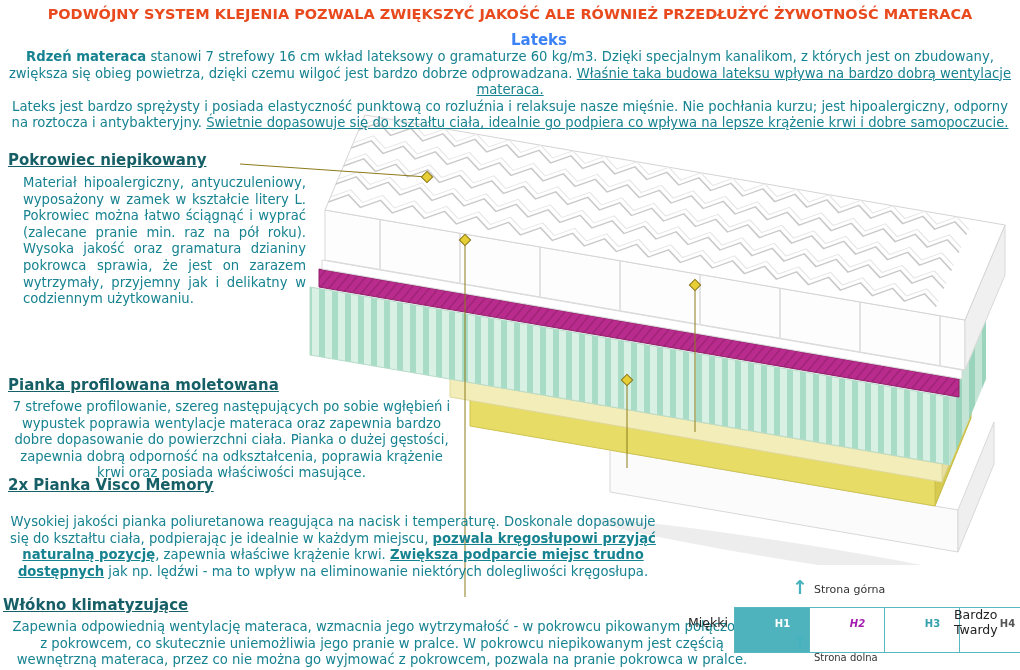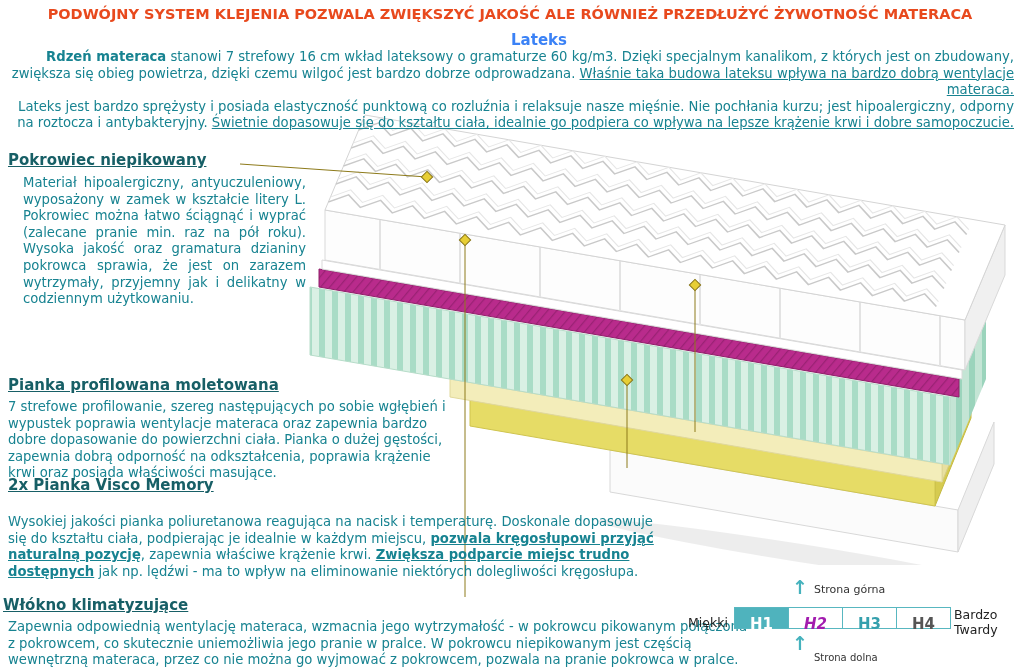--- a/index.html
+++ b/index.html
@@ -12,7 +12,7 @@
   
   #lateks-title{top:31px;left:0;right:0;text-align:center;padding-left:58px;color:#3b82f6;font-weight:bold;font-size:15px;}
   #lateks-paras{top:49px;left:6px;right:6px;text-align:center;color:#178391;font-size:13.2px;line-height:16.6px;}
-  #lateks-paras p{margin:0;text-align:right;}
+  #lateks-paras p{margin:0;}
   
   .sec-title{font-weight:bold;text-decoration:underline;color:#175f66;font-size:15px;}
   .sec-text{color:#178391;font-size:13.2px;line-height:16.6px;}

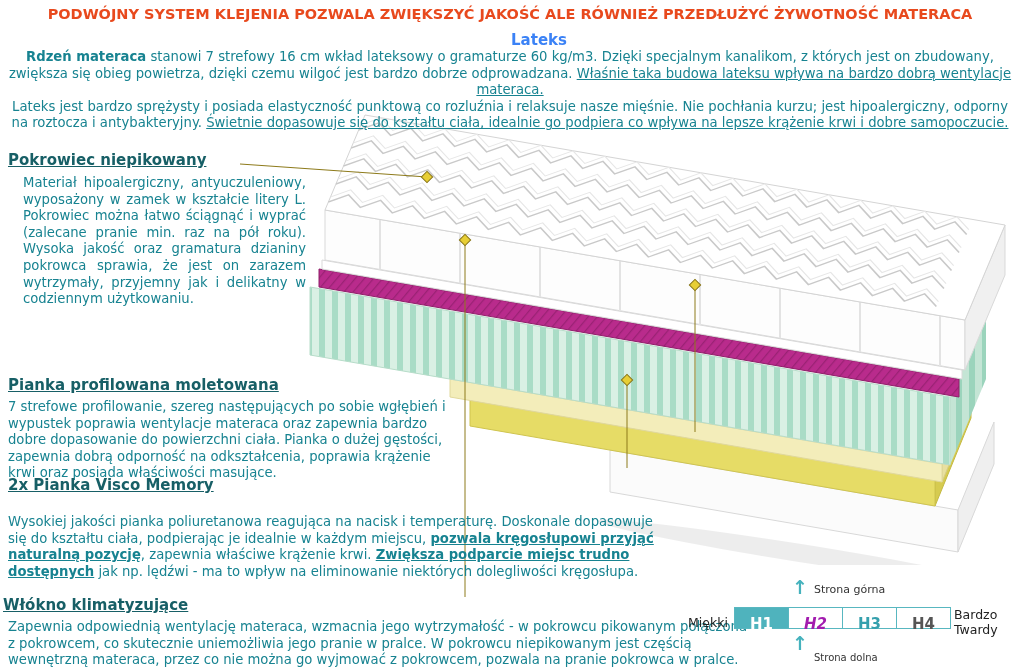--- a/index.html
+++ b/index.html
@@ -6,7 +6,7 @@
   #page{position:relative;width:1020px;height:670px;background:#ffffff;overflow:hidden;
         font-family:"DejaVu Sans","Liberation Sans",sans-serif;}
   .abs{position:absolute;}
-  .z10{z-index:10;}
+  .z10{z-index:10;text-align:center;}
   
   #banner{top:6px;left:0;right:0;text-align:center;color:#e8491d;font-weight:bold;font-size:14.5px;}
   

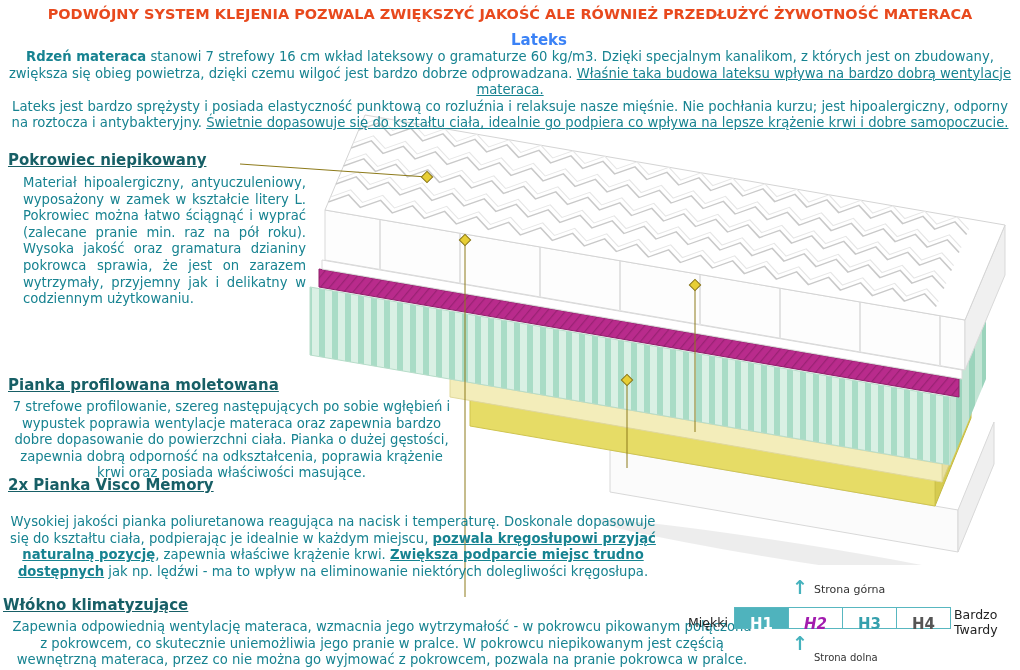--- a/index.html
+++ b/index.html
@@ -40,7 +40,7 @@
   #scale-left-label{position:absolute;left:0px;top:38px;}
   #scale-right-label{position:absolute;left:266px;top:30px;line-height:15px;}
   #scale-box{position:absolute;left:46px;top:30px;display:flex;border:1px solid #58b7c0;background:#fff;}
-  .cell{width:53px;height:20px;line-height:32px;text-align:center;font-weight:bold;font-size:15px;border-right:1px solid #58b7c0;}
+  .cell{width:53px;height:44px;line-height:32px;text-align:center;font-weight:bold;font-size:10px;border-right:1px solid #58b7c0;padding-left:21px;}
   .cell:last-child{border-right:none;}
   .cell.h1{background:#4fb3bd;color:#ffffff;}
   .cell.h2{color:#a21caf;font-style:italic;}

